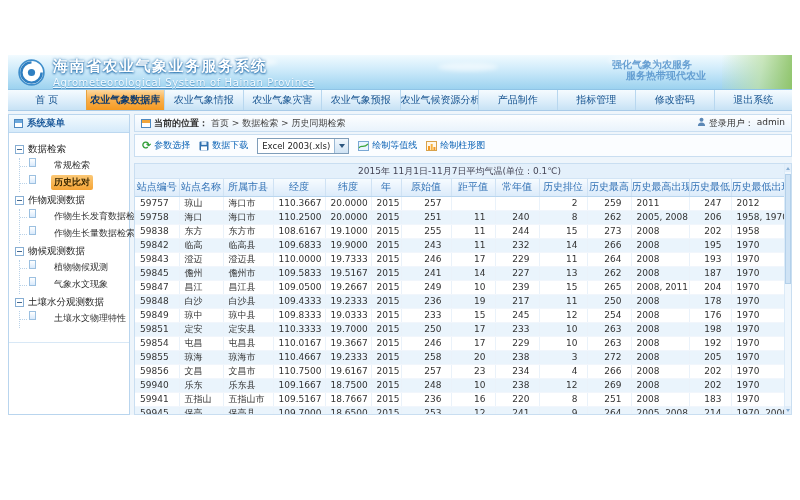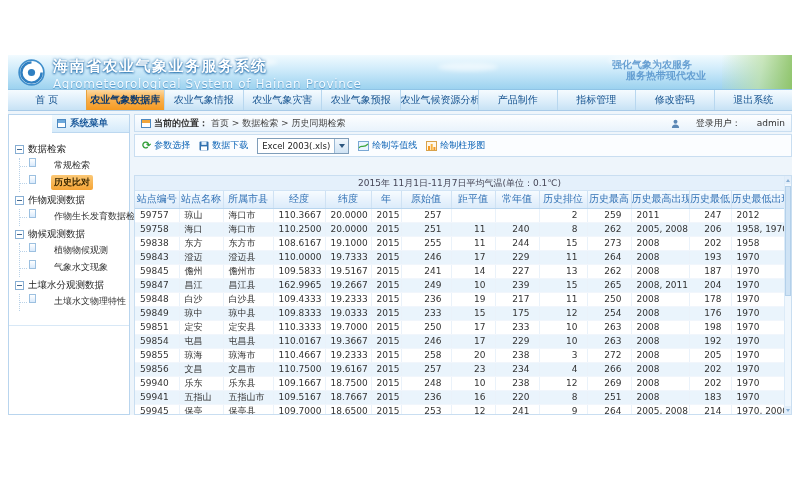--- a/index.html
+++ b/index.html
@@ -21,8 +21,8 @@
   .title-block { position: absolute; left: 45px; top: 2px; }
   .app-title { font-size: 15px; font-weight: bold; color: #ffffff; letter-spacing: 1.5px;
     text-shadow: 0 1px 2px rgba(24,102,168,.95), 0 0 3px rgba(24,102,168,.8); }
-  .app-subtitle { font-size: 12px; color: #f2faff; letter-spacing: .6px; margin-top: 1px;
-    text-shadow: 0 1px 1px rgba(24,102,168,.6); }
+  .app-subtitle { font-size: 10px; color: #f2faff; letter-spacing: .6px; margin-top: 1px;
+    text-shadow: 0 1px 1px rgba(24,102,168,.6); text-decoration: underline; }
   .slogan { position: absolute; right: 100px; top: 4px; text-align: right;
     font-size: 10px; line-height: 11px; color: rgba(84,146,203,.85); font-weight: bold; }
   .slogan div:last-child { margin-right: -14px; }

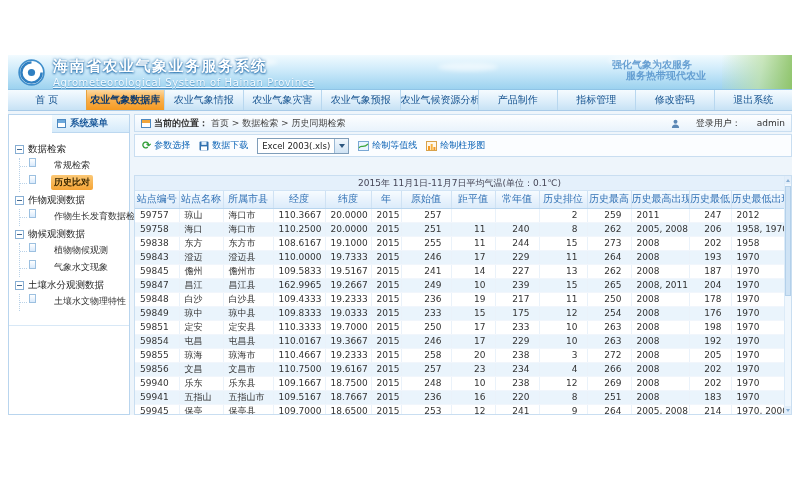--- a/index.html
+++ b/index.html
@@ -42,7 +42,7 @@
   .sidebar { width: 122px; background: #fff; border: 1px solid #b9d5ee; display: flex; flex-direction: column; }
   .sb-header { height: 18px; flex: none; display: flex; align-items: center; gap: 4px; padding-left: 5px;
     background: linear-gradient(180deg,#f3fafe,#d5eafa); border-bottom: 1px solid #bcd8f0;
-    font-size: 9.5px; font-weight: bold; color: #1c5a9b; margin-left: 43px; }
+    font-size: 9.5px; font-weight: bold; color: #1c5a9b; }
   .menu-ico { width: 9px; height: 9px; border: 1px solid #4d88c0; background: #fff; position: relative; }
   .menu-ico::before { content: ""; position: absolute; left: 0; right: 0; top: 0; height: 3px; background: #6ea9dc; }
   .tree { padding: 8px 3px 0 6px; }

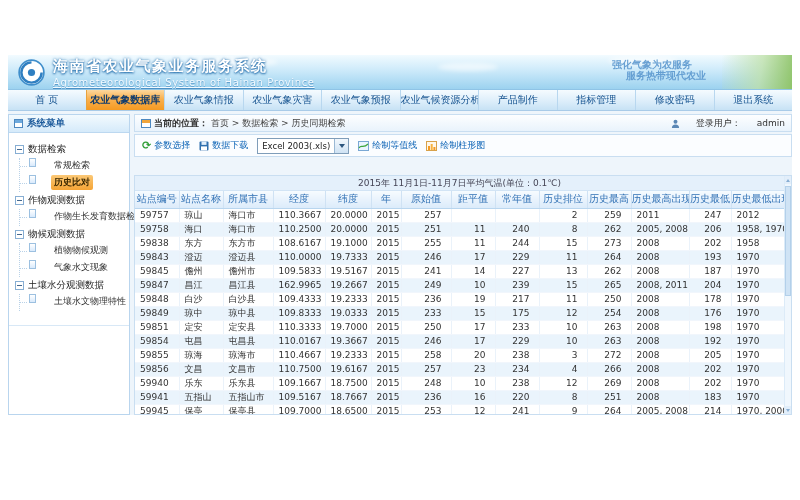--- a/index.html
+++ b/index.html
@@ -67,7 +67,7 @@
   .loc-ico::before { content: ""; position: absolute; left: 0; right: 0; top: 0; height: 3px; background: #f0a53c; }
   .crumb-label { font-weight: bold; color: #333; }
   .crumb-spacer { flex: 1; }
-  .user-area { display: flex; align-items: center; gap: 16px; color: #333; }
+  .user-area { display: flex; align-items: flex-start; gap: 3px; color: #333; }
 
   .toolbar { height: 23px; flex: none; margin-top: 2px; display: flex; align-items: center; gap: 9px;
     padding: 0 7px; background: #fbfdff; border: 1px solid #c9def1; }

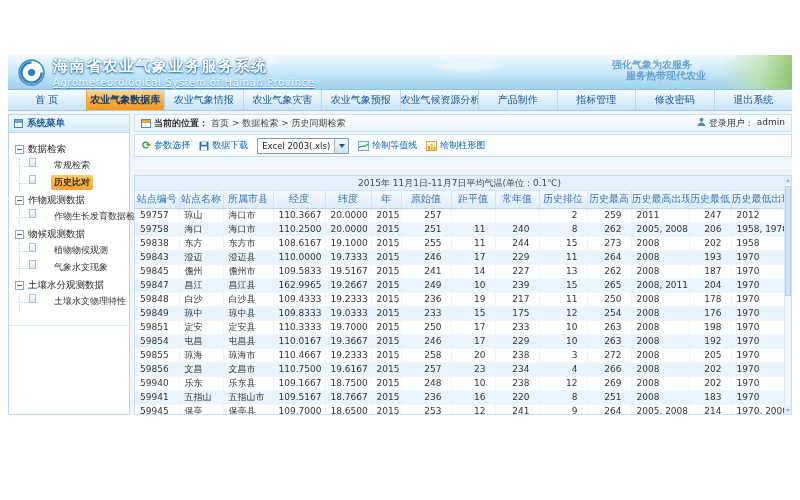--- a/index.html
+++ b/index.html
@@ -79,7 +79,7 @@
     justify-content: center; background: linear-gradient(#f2f8fd,#cfe3f4); border-left: 1px solid #9ab8d4; }
   .sel-arrow::after { content: ""; border: 3px solid transparent; border-top: 4px solid #2c567e; margin-top: 3px; }
 
-  .table-wrap { position: relative; flex: 1; margin-top: 18px; background: #fff;
+  .table-wrap { position: relative; flex: 1; margin-top: 6px; background: #fff;
     border: 1px solid #c9def1; overflow: hidden; }
   .table-title { height: 15px; line-height: 15px; margin-right: 7px; text-align: center;
     font-size: 9px; color: #445; background: #e4f0fb; border-bottom: 1px solid #d2e4f5; }

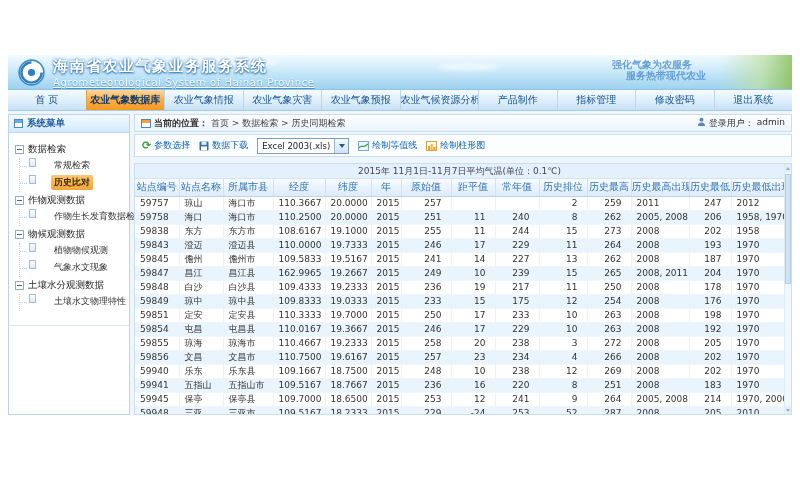--- a/index.html
+++ b/index.html
@@ -172,6 +172,10 @@
             <div class="tree-child">
               <span class="leaf-ico"></span>
               <span class="tree-child-label">作物生长发育数据检索</span>
+            </div>
+            <div class="tree-child">
+              <span class="leaf-ico"></span>
+              <span class="tree-child-label">作物生长量数据检索</span>
             </div>
           </div>
           <div class="tree-parent">

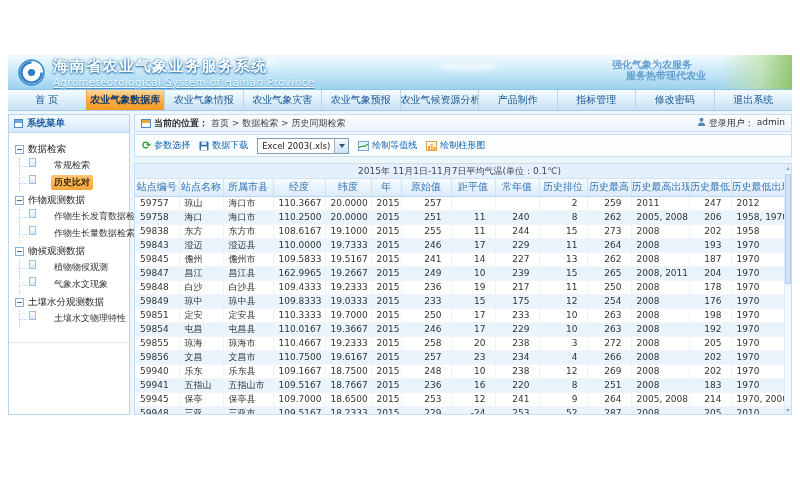--- a/index.html
+++ b/index.html
@@ -345,6 +345,22 @@
                 <td class="txt">1958</td>
               </tr>
               <tr>
+                <td class="txt">59842</td>
+                <td class="txt">临高</td>
+                <td class="txt">临高县</td>
+                <td class="num">109.6833</td>
+                <td class="num">19.9000</td>
+                <td class="num">2015</td>
+                <td class="num">243</td>
+                <td class="num">11</td>
+                <td class="num">232</td>
+                <td class="num">14</td>
+                <td class="num">266</td>
+                <td class="txt">2008</td>
+                <td class="num">195</td>
+                <td class="txt">1970</td>
+              </tr>
+              <tr>
                 <td class="txt">59843</td>
                 <td class="txt">澄迈</td>
                 <td class="txt">澄迈县</td>

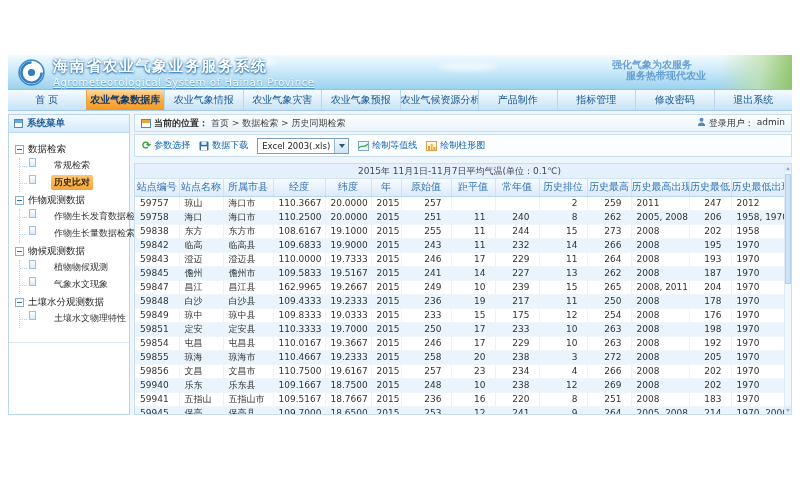--- a/index.html
+++ b/index.html
@@ -396,7 +396,7 @@
                 <td class="txt">59847</td>
                 <td class="txt">昌江</td>
                 <td class="txt">昌江县</td>
-                <td class="num">162.9965</td>
+                <td class="num">109.0500</td>
                 <td class="num">19.2667</td>
                 <td class="num">2015</td>
                 <td class="num">249</td>

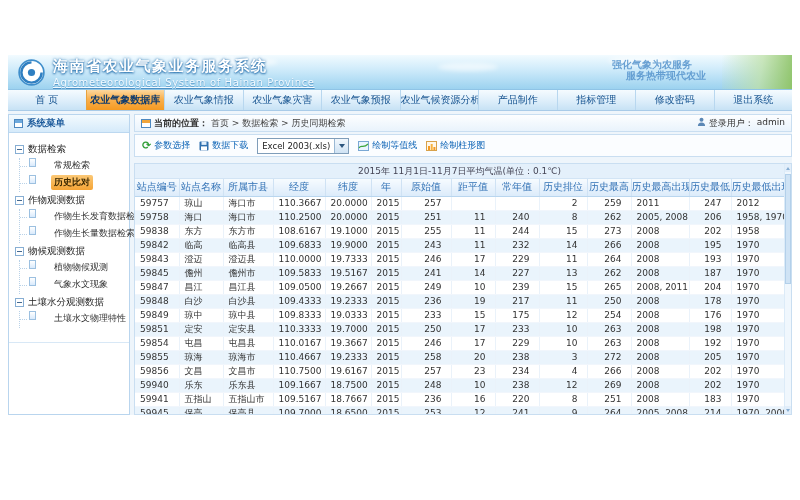--- a/index.html
+++ b/index.html
@@ -433,7 +433,7 @@
                 <td class="num">2015</td>
                 <td class="num">233</td>
                 <td class="num">15</td>
-                <td class="num">175</td>
+                <td class="num">245</td>
                 <td class="num">12</td>
                 <td class="num">254</td>
                 <td class="txt">2008</td>

